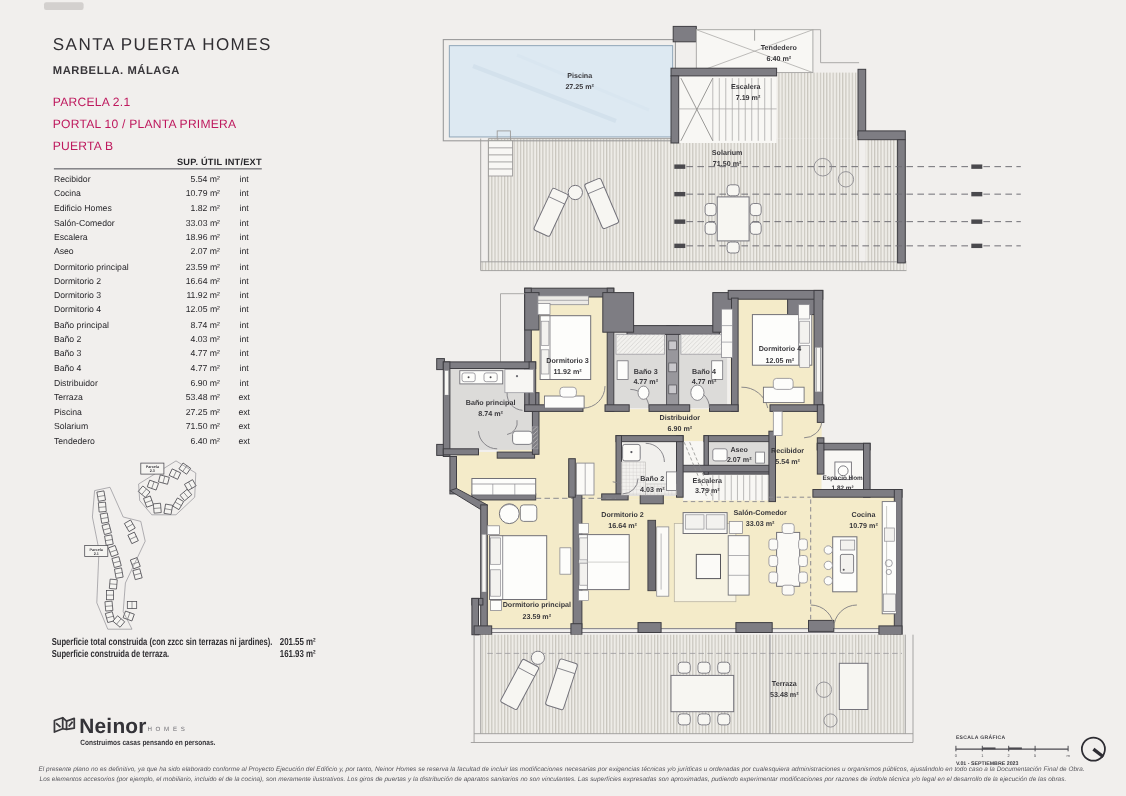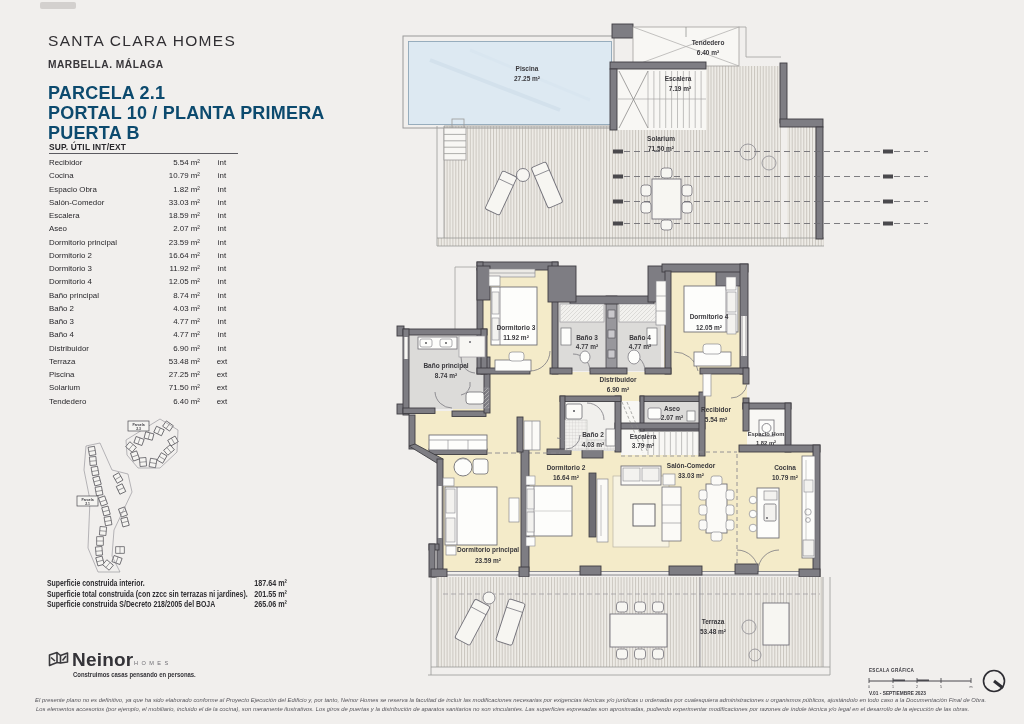--- a/index.html
+++ b/index.html
@@ -17,7 +17,7 @@
 .foot{font-size:5.8px;font-style:italic;color:#55545a;letter-spacing:0.05px;white-space:nowrap}
 </style></head><body>
 <div class="abs" style="left:40px;top:2px;width:36px;height:7px;background:#b9b7b5;opacity:.55;border-radius:2px"></div>
-<div class="abs t1" style="left:48px;top:32px">SANTA CLARA HOMES</div>
+<div class="abs t1" style="left:48px;top:32px">SANTA PUERTA HOMES</div>
 <div class="abs t2" style="left:48px;top:59px">MARBELLA. MÁLAGA</div>
 <div class="abs t3" style="left:48px;top:83px">PARCELA 2.1<br>PORTAL 10 / PLANTA PRIMERA<br>PUERTA B</div>
 <div class="abs tblhead" style="left:49px;top:142px;width:189px;">SUP. ÚTIL INT/EXT</div>

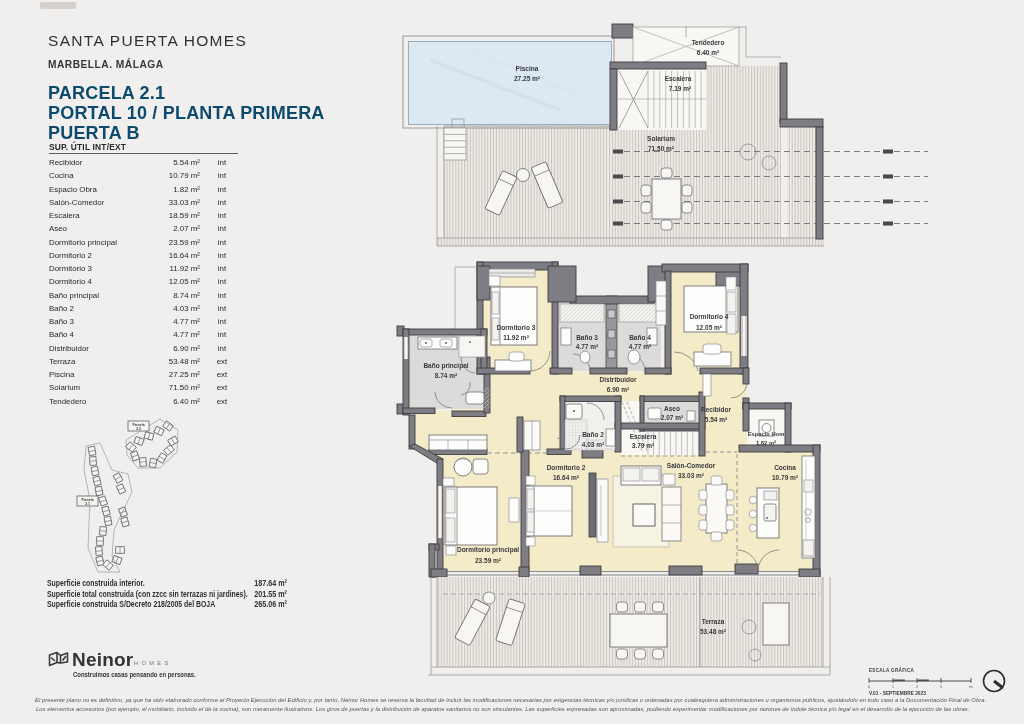--- a/index.html
+++ b/index.html
@@ -5,7 +5,7 @@
 .abs{position:absolute}
 .t1{font-size:15.5px;letter-spacing:1.3px;color:#312f33;font-weight:400}
 .t2{font-size:10.2px;letter-spacing:0.5px;color:#38363a;font-weight:700}
-.t3{font-size:18px;letter-spacing:0.2px;color:#0c4a6e;font-weight:700;line-height:20px}
+.t3{font-size:11px;letter-spacing:0.2px;color:#be185d;font-weight:400;line-height:20px}
 .tblhead{font-size:8.4px;font-weight:700;color:#28272b;letter-spacing:0.2px}
 .row{height:13.25px;font-size:7.9px;color:#28272b;position:relative}
 .row .n{position:absolute;left:0;top:1px}

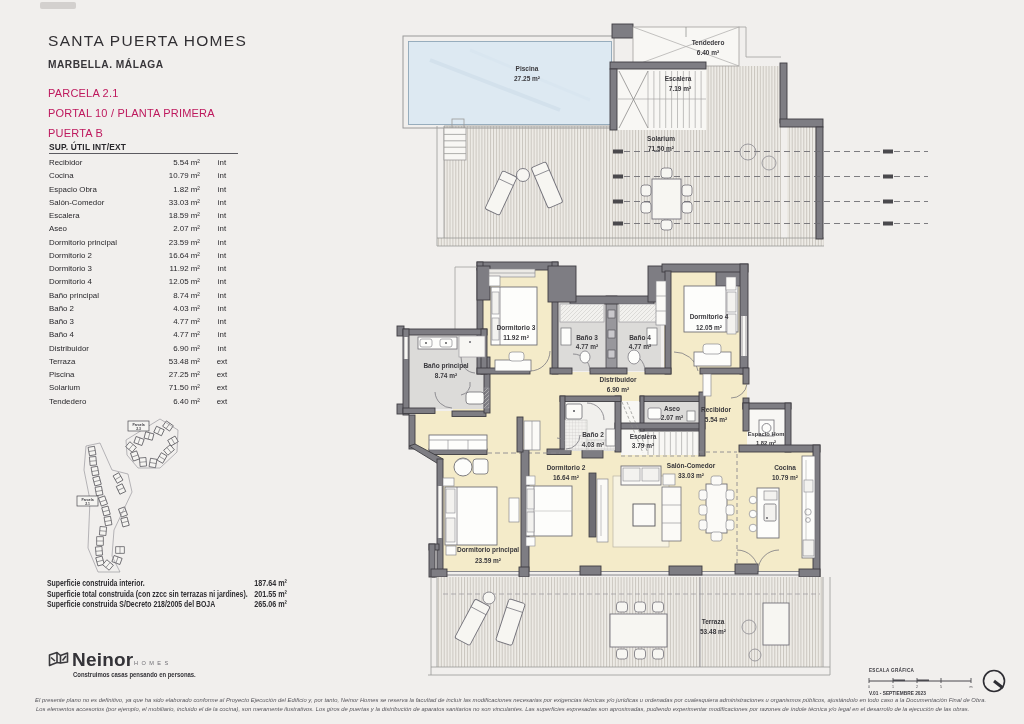--- a/index.html
+++ b/index.html
@@ -20,7 +20,7 @@
 <div class="abs t1" style="left:48px;top:32px">SANTA PUERTA HOMES</div>
 <div class="abs t2" style="left:48px;top:59px">MARBELLA. MÁLAGA</div>
 <div class="abs t3" style="left:48px;top:83px">PARCELA 2.1<br>PORTAL 10 / PLANTA PRIMERA<br>PUERTA B</div>
-<div class="abs tblhead" style="left:49px;top:142px;width:189px;">SUP. ÚTIL INT/EXT</div>
+<div class="abs tblhead" style="left:49px;top:142px;width:189px;text-align:right">SUP. ÚTIL INT/EXT</div>
 <div class="abs" style="left:49px;top:152.5px;width:189px;height:1px;background:#5b5a60"></div>
 <div class="abs" style="left:49px;top:157px;width:200px">
     <div class="row">

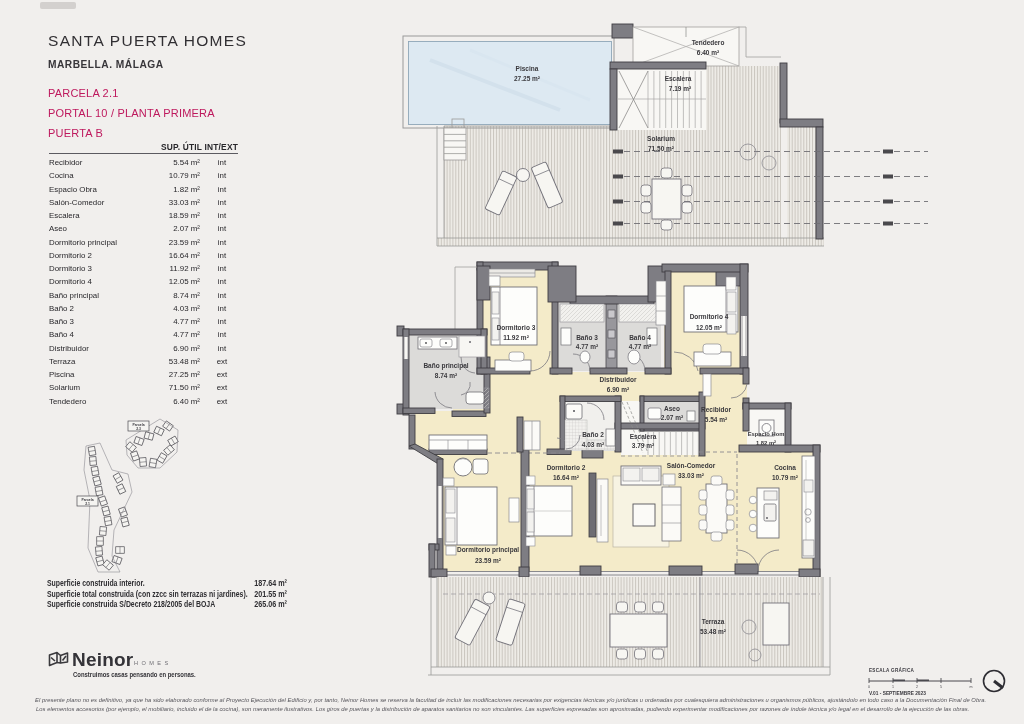--- a/index.html
+++ b/index.html
@@ -34,7 +34,7 @@
       <span class="e">int</span>
     </div>
     <div class="row">
-      <span class="n">Espacio Obra</span>
+      <span class="n">Edificio Homes</span>
       <span class="v">1.82 m²</span>
       <span class="e">int</span>
     </div>

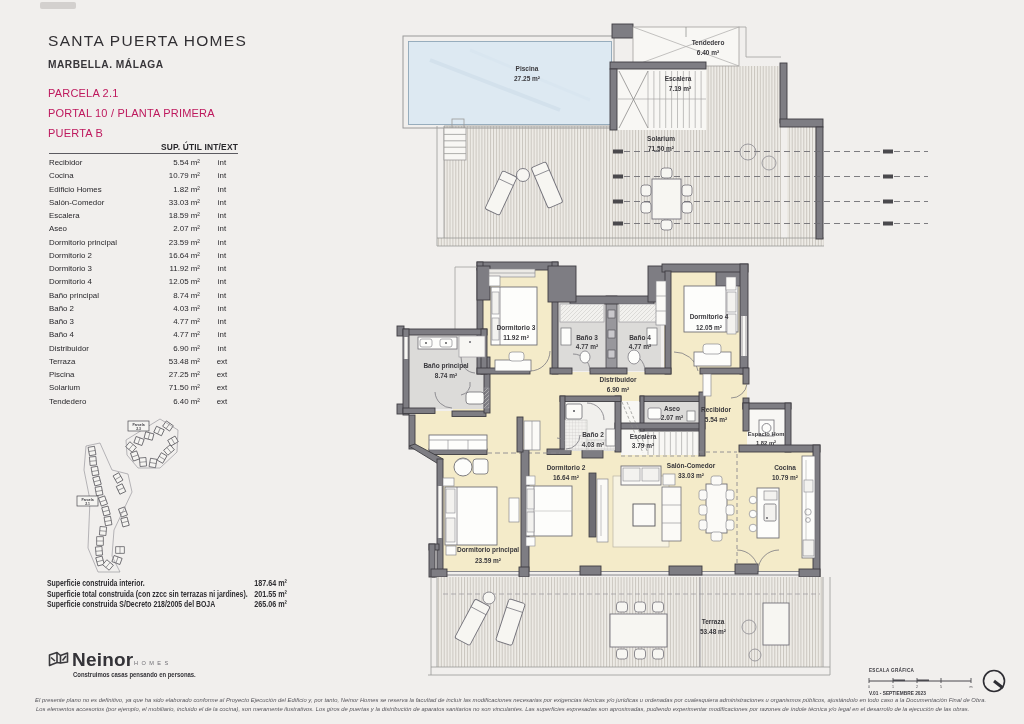--- a/index.html
+++ b/index.html
@@ -45,7 +45,7 @@
     </div>
     <div class="row">
       <span class="n">Escalera</span>
-      <span class="v">18.59 m²</span>
+      <span class="v">18.96 m²</span>
       <span class="e">int</span>
     </div>
     <div class="row">

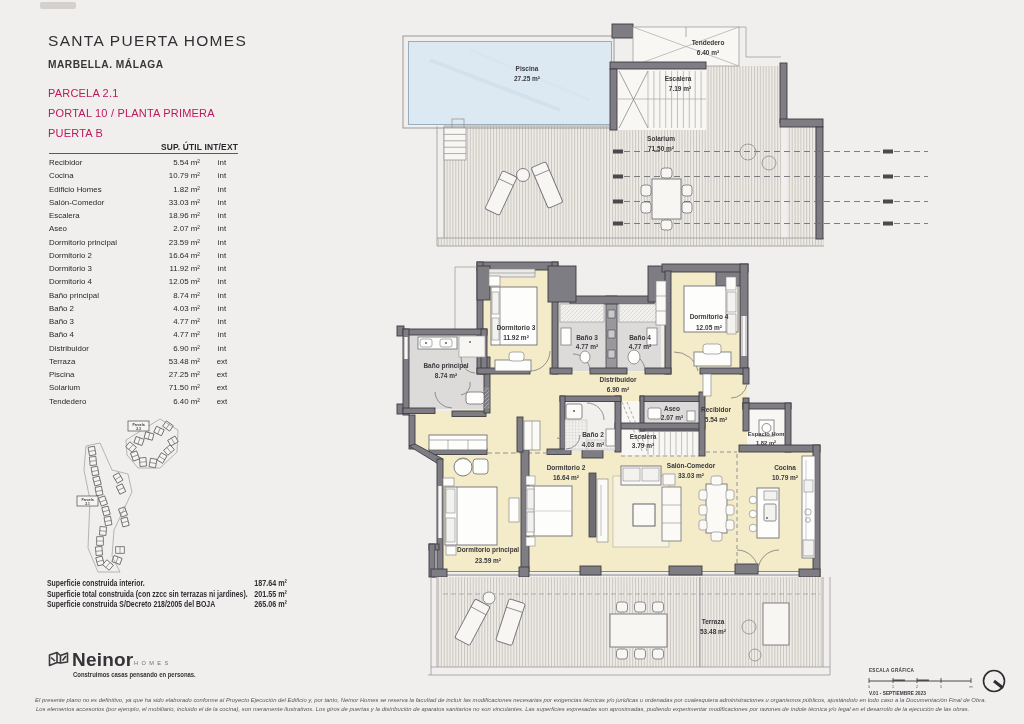--- a/index.html
+++ b/index.html
@@ -120,10 +120,6 @@
     </div>
   </div>
 <div class="abs" style="left:47px;top:578px;width:290px">
-    <div class="srow">
-      <span class="n">Superficie construida interior.</span>
-      <span class="v">187.64 m²</span>
-    </div>
     <div class="srow">
       <span class="n">Superficie total construida (con zzcc sin terrazas ni jardines).</span>
       <span class="v">201.55 m²</span>

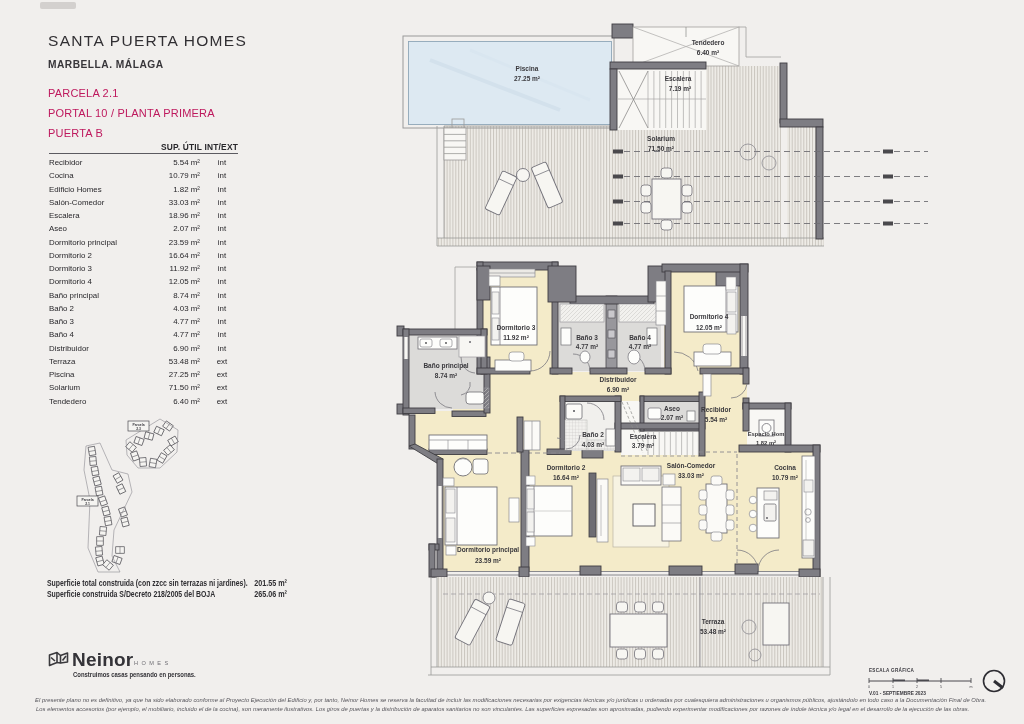--- a/index.html
+++ b/index.html
@@ -123,6 +123,10 @@
     <div class="srow">
       <span class="n">Superficie total construida (con zzcc sin terrazas ni jardines).</span>
       <span class="v">201.55 m²</span>
+    </div>
+    <div class="srow">
+      <span class="n">Superficie construida de terraza.</span>
+      <span class="v">161.93 m²</span>
     </div>
     <div class="srow">
       <span class="n">Superficie construida S/Decreto 218/2005 del BOJA</span>

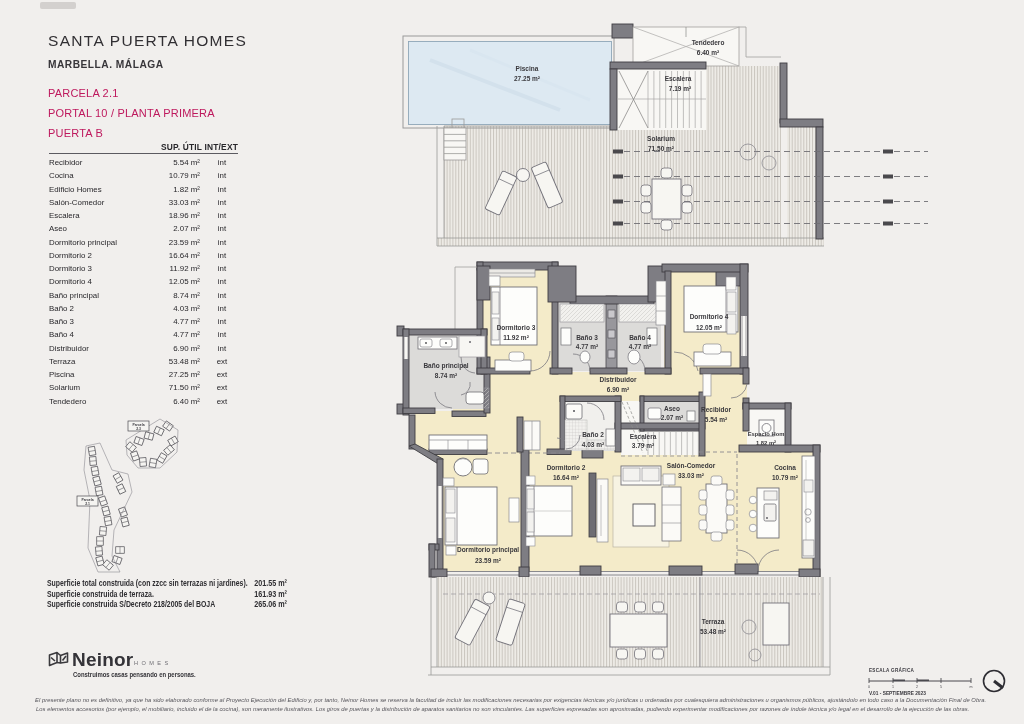--- a/index.html
+++ b/index.html
@@ -127,10 +127,6 @@
     <div class="srow">
       <span class="n">Superficie construida de terraza.</span>
       <span class="v">161.93 m²</span>
-    </div>
-    <div class="srow">
-      <span class="n">Superficie construida S/Decreto 218/2005 del BOJA</span>
-      <span class="v">265.06 m²</span>
     </div>
   </div>
 <svg class="abs" style="left:46px;top:650px" width="240" height="32" viewBox="0 0 240 32">

